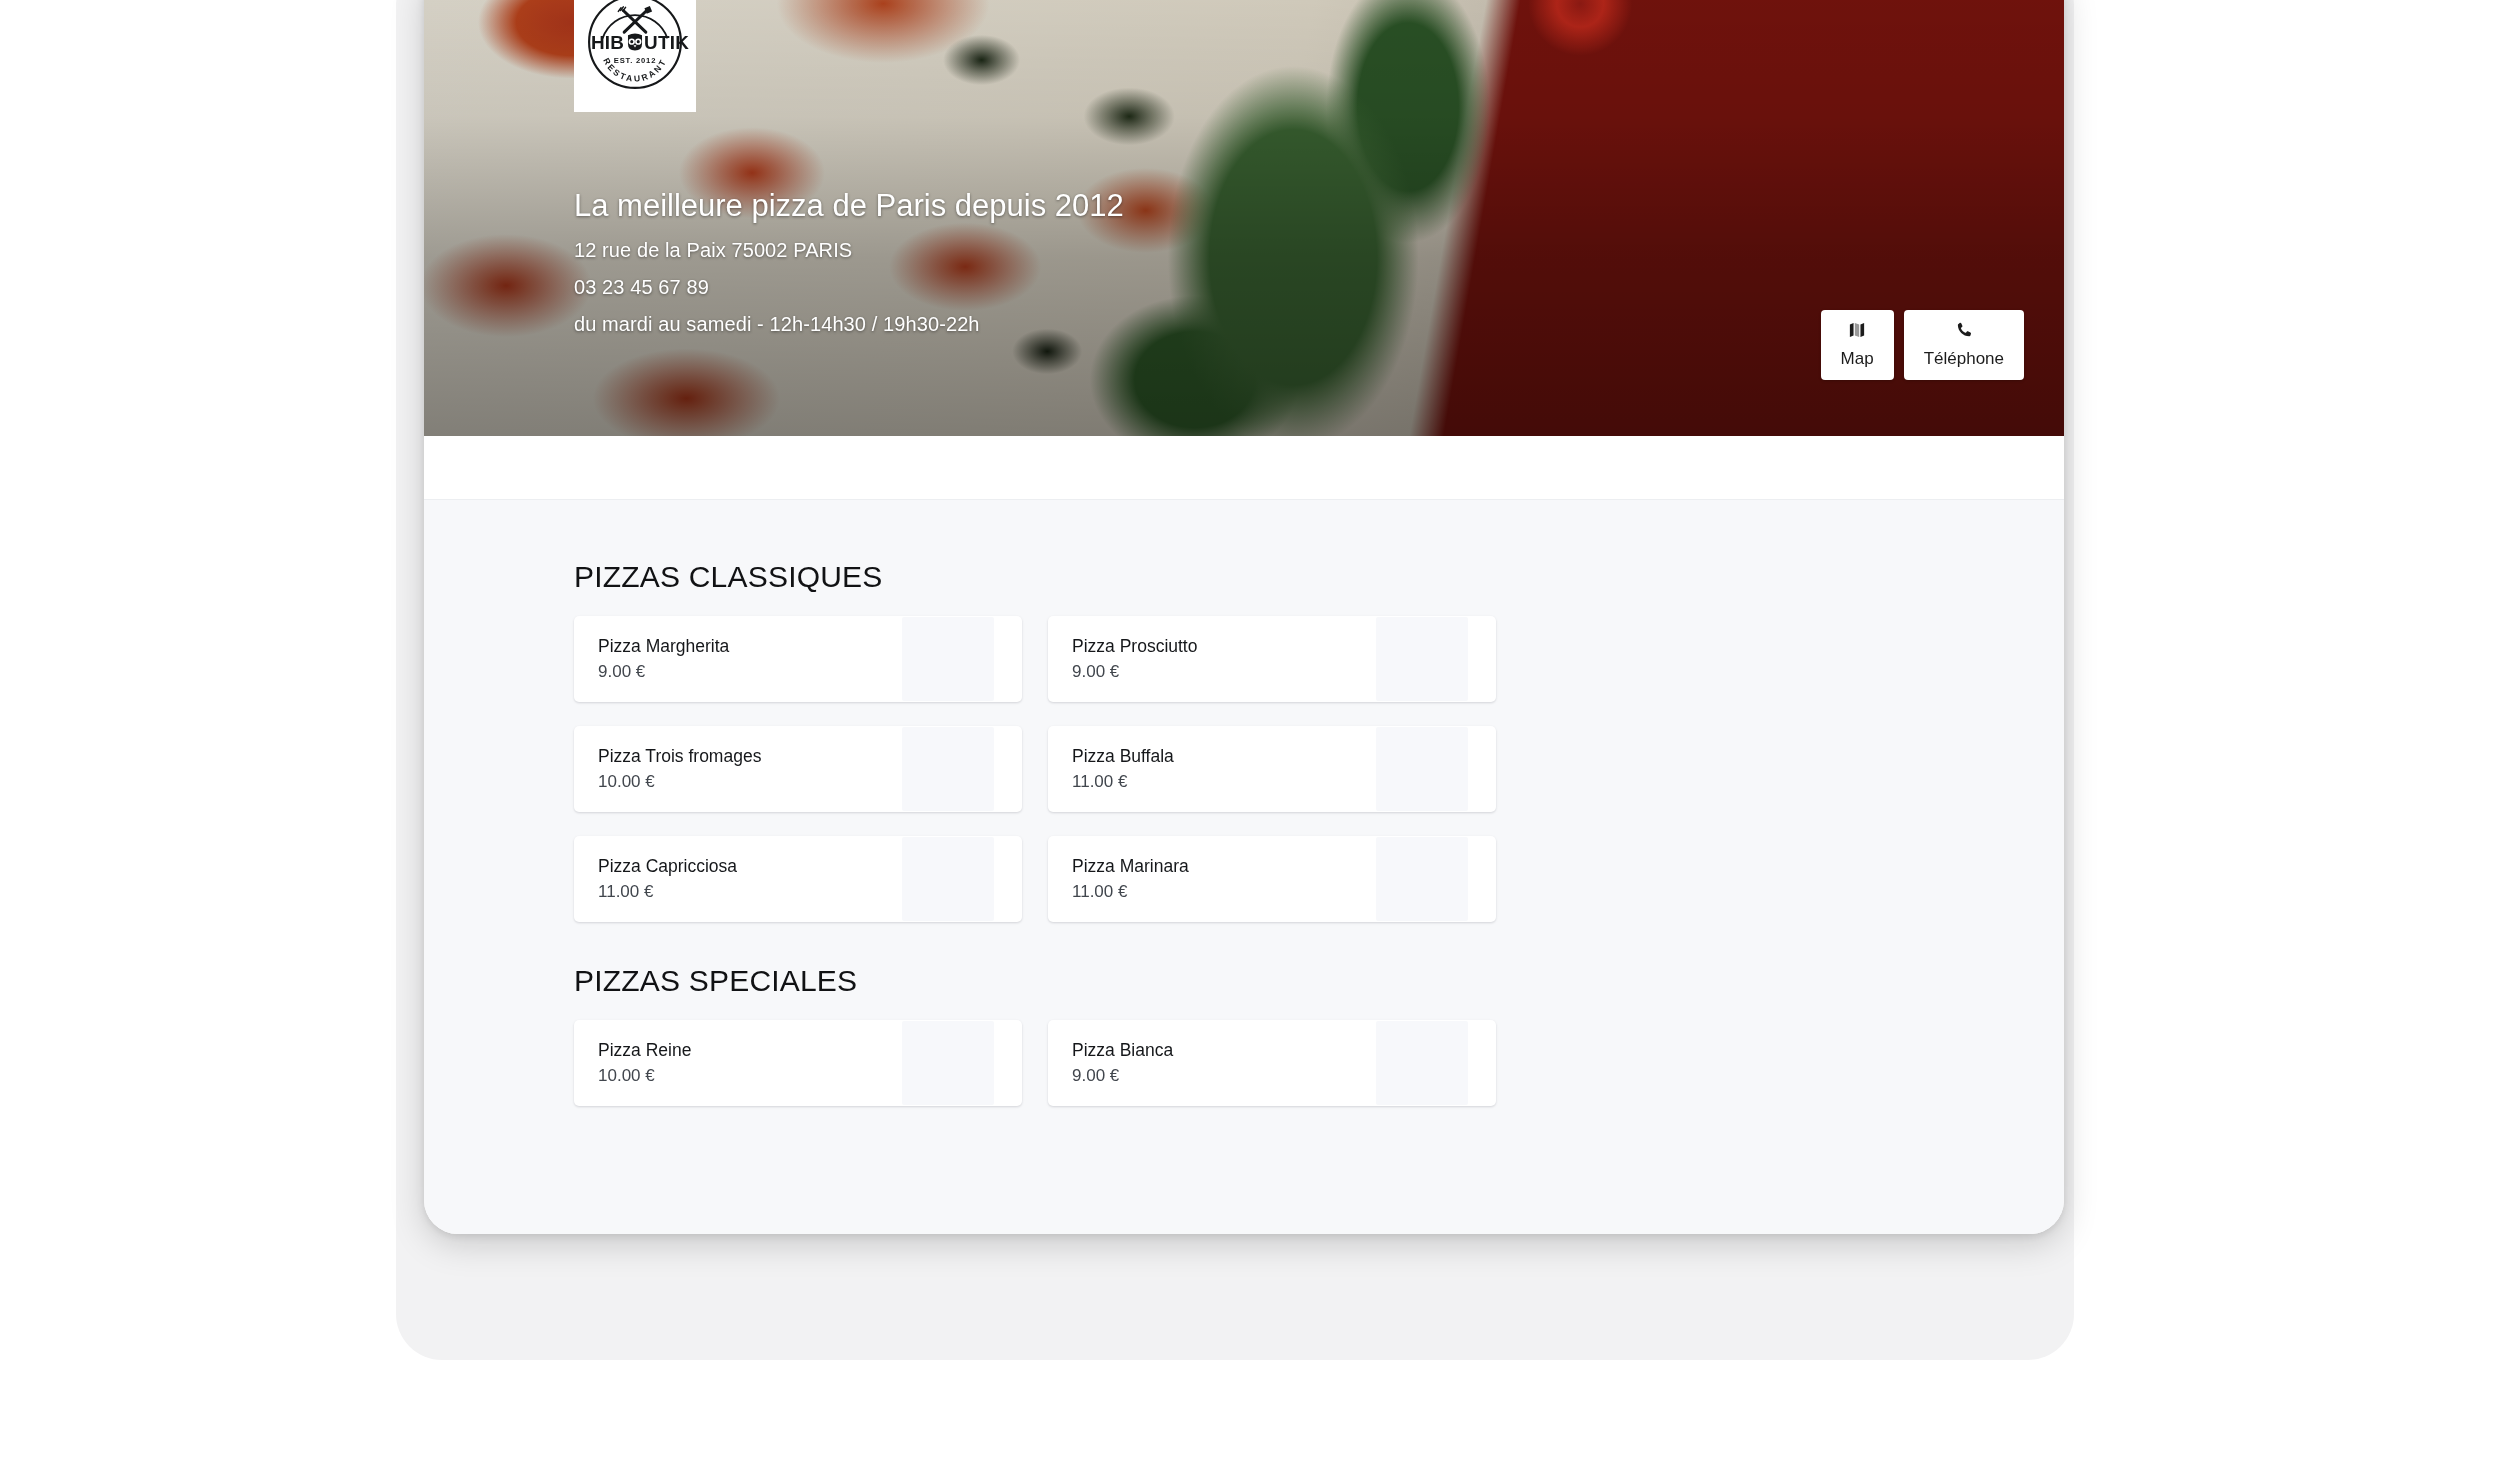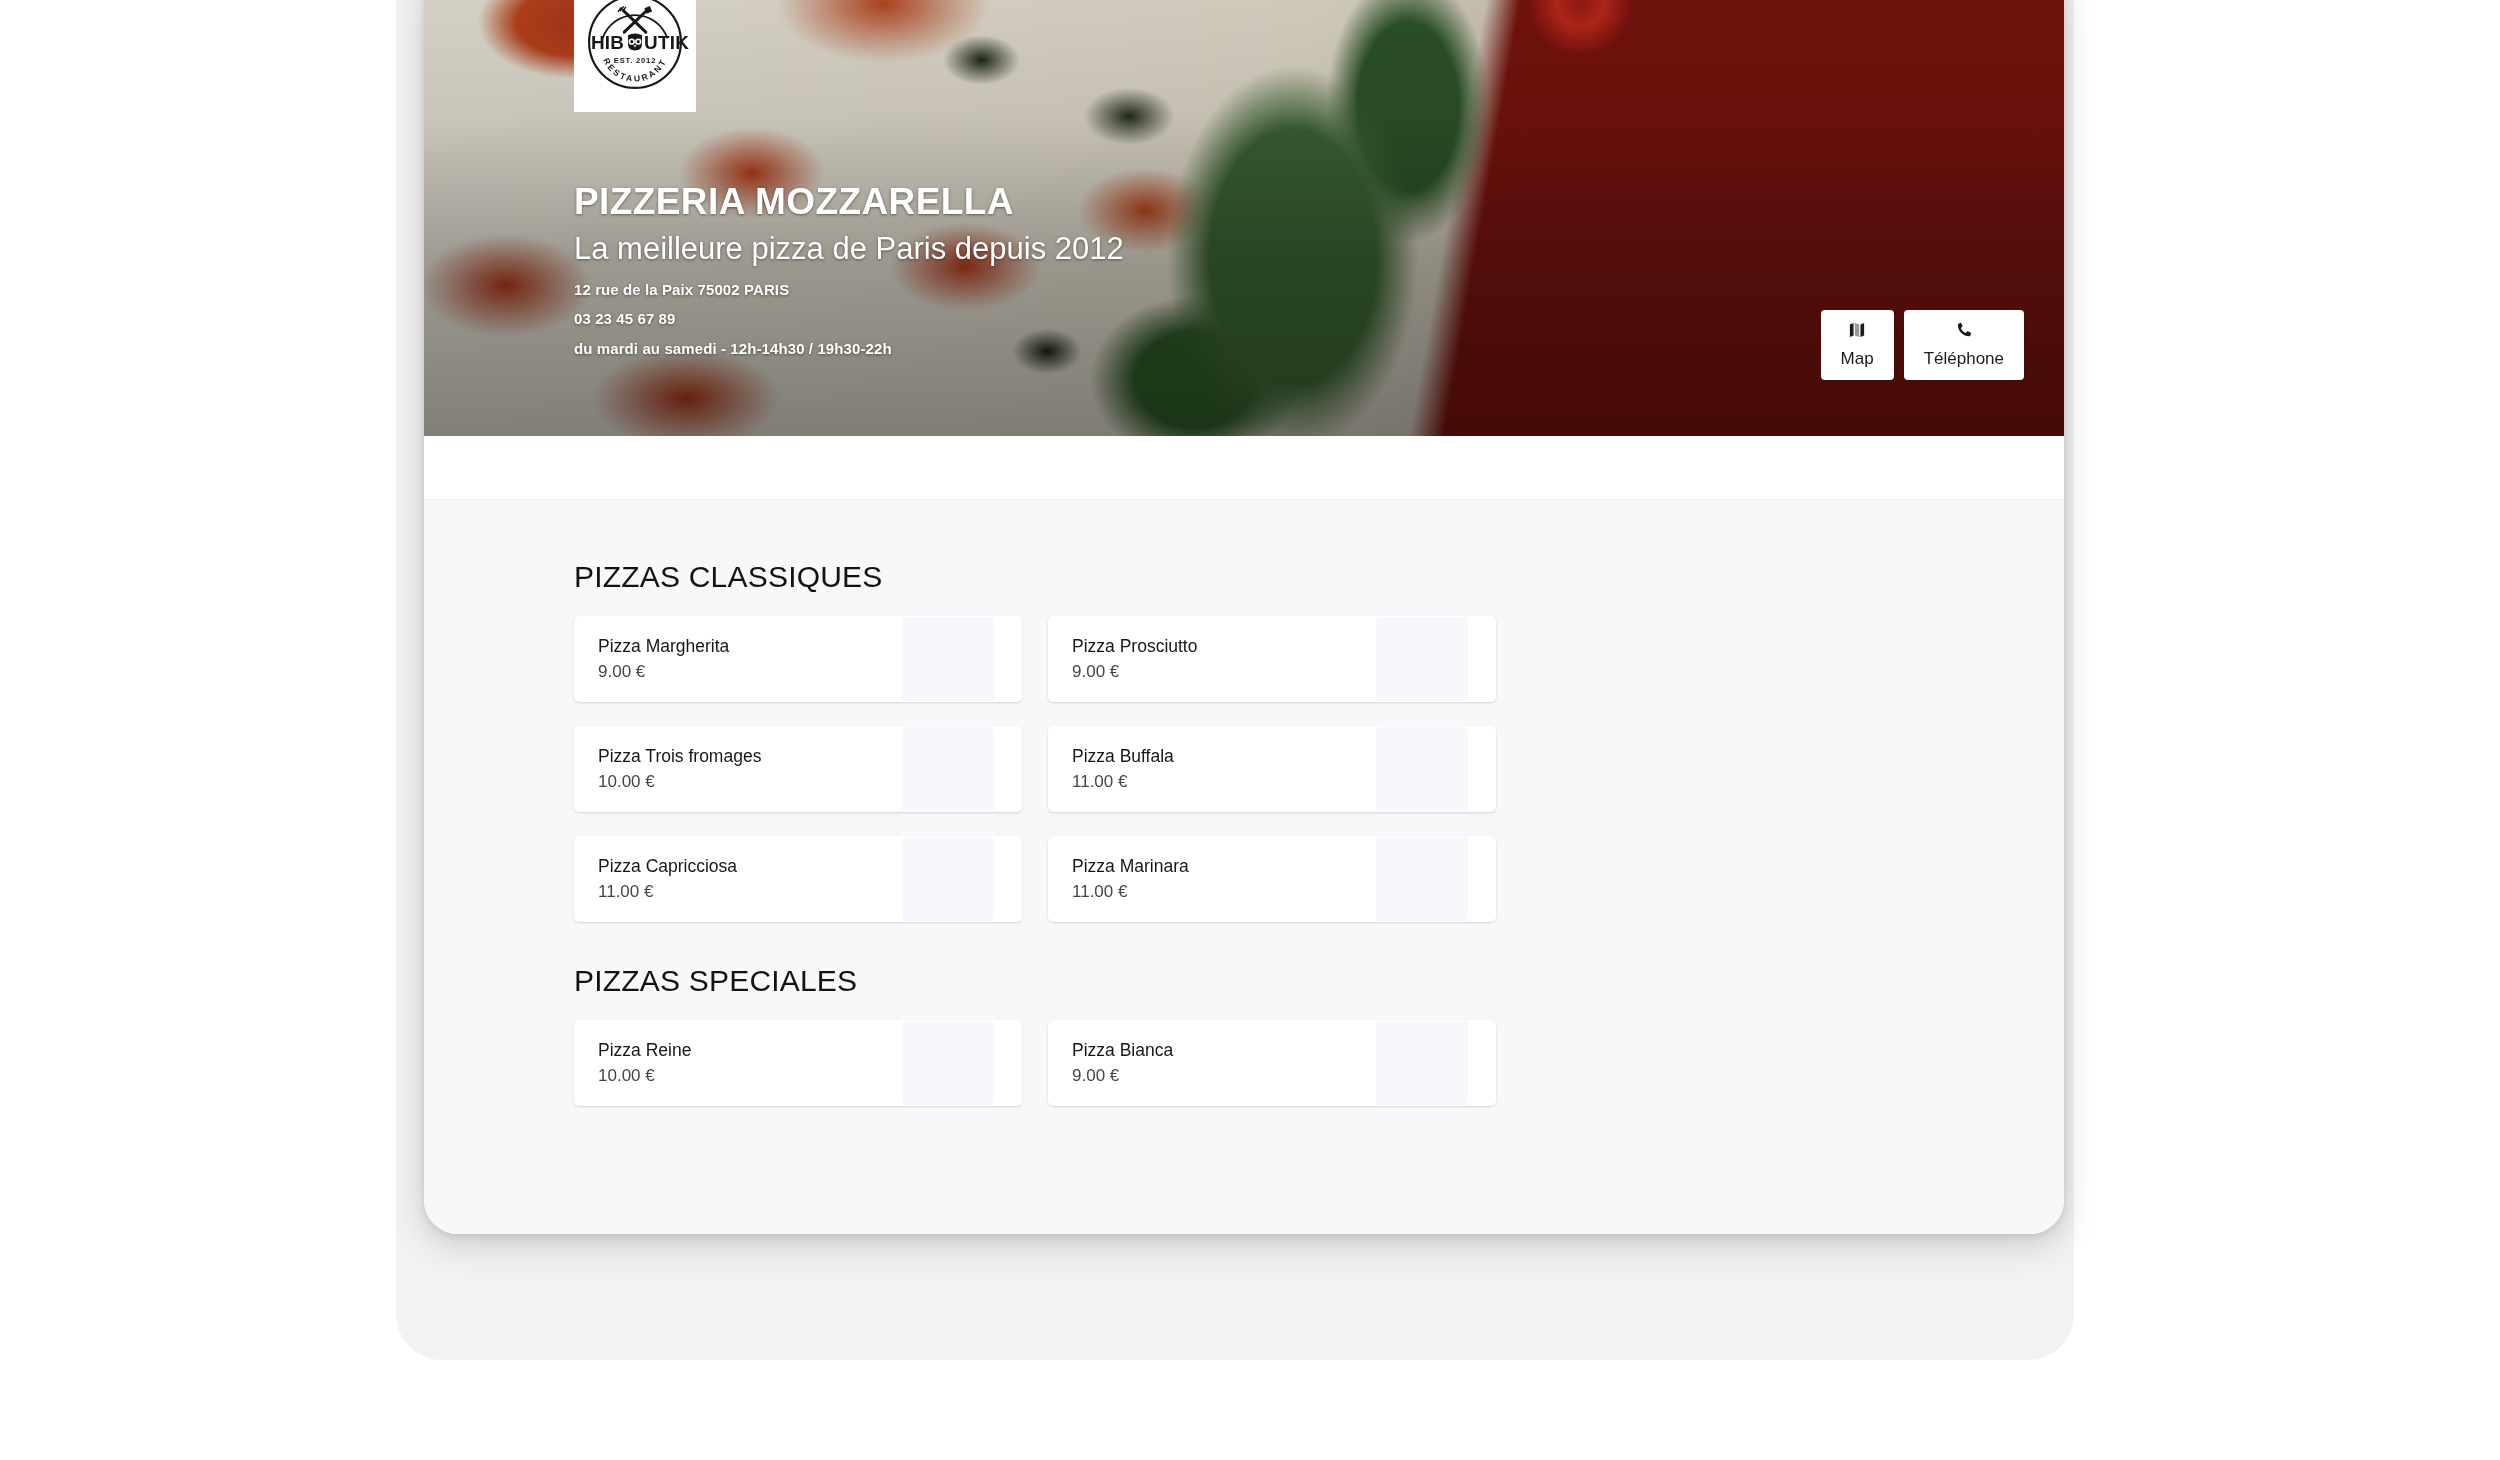--- a/index.html
+++ b/index.html
@@ -293,7 +293,6 @@
     </div>
 
     <div id="hero-text">
-      <div id="hero-title">PIZZERIA MOZZARELLA</div>
       <div id="hero-subtitle">La meilleure pizza de Paris depuis 2012</div>
       <div class="hero-line" id="hero-address">12 rue de la Paix 75002 PARIS</div>
       <div class="hero-line">03 23 45 67 89</div>

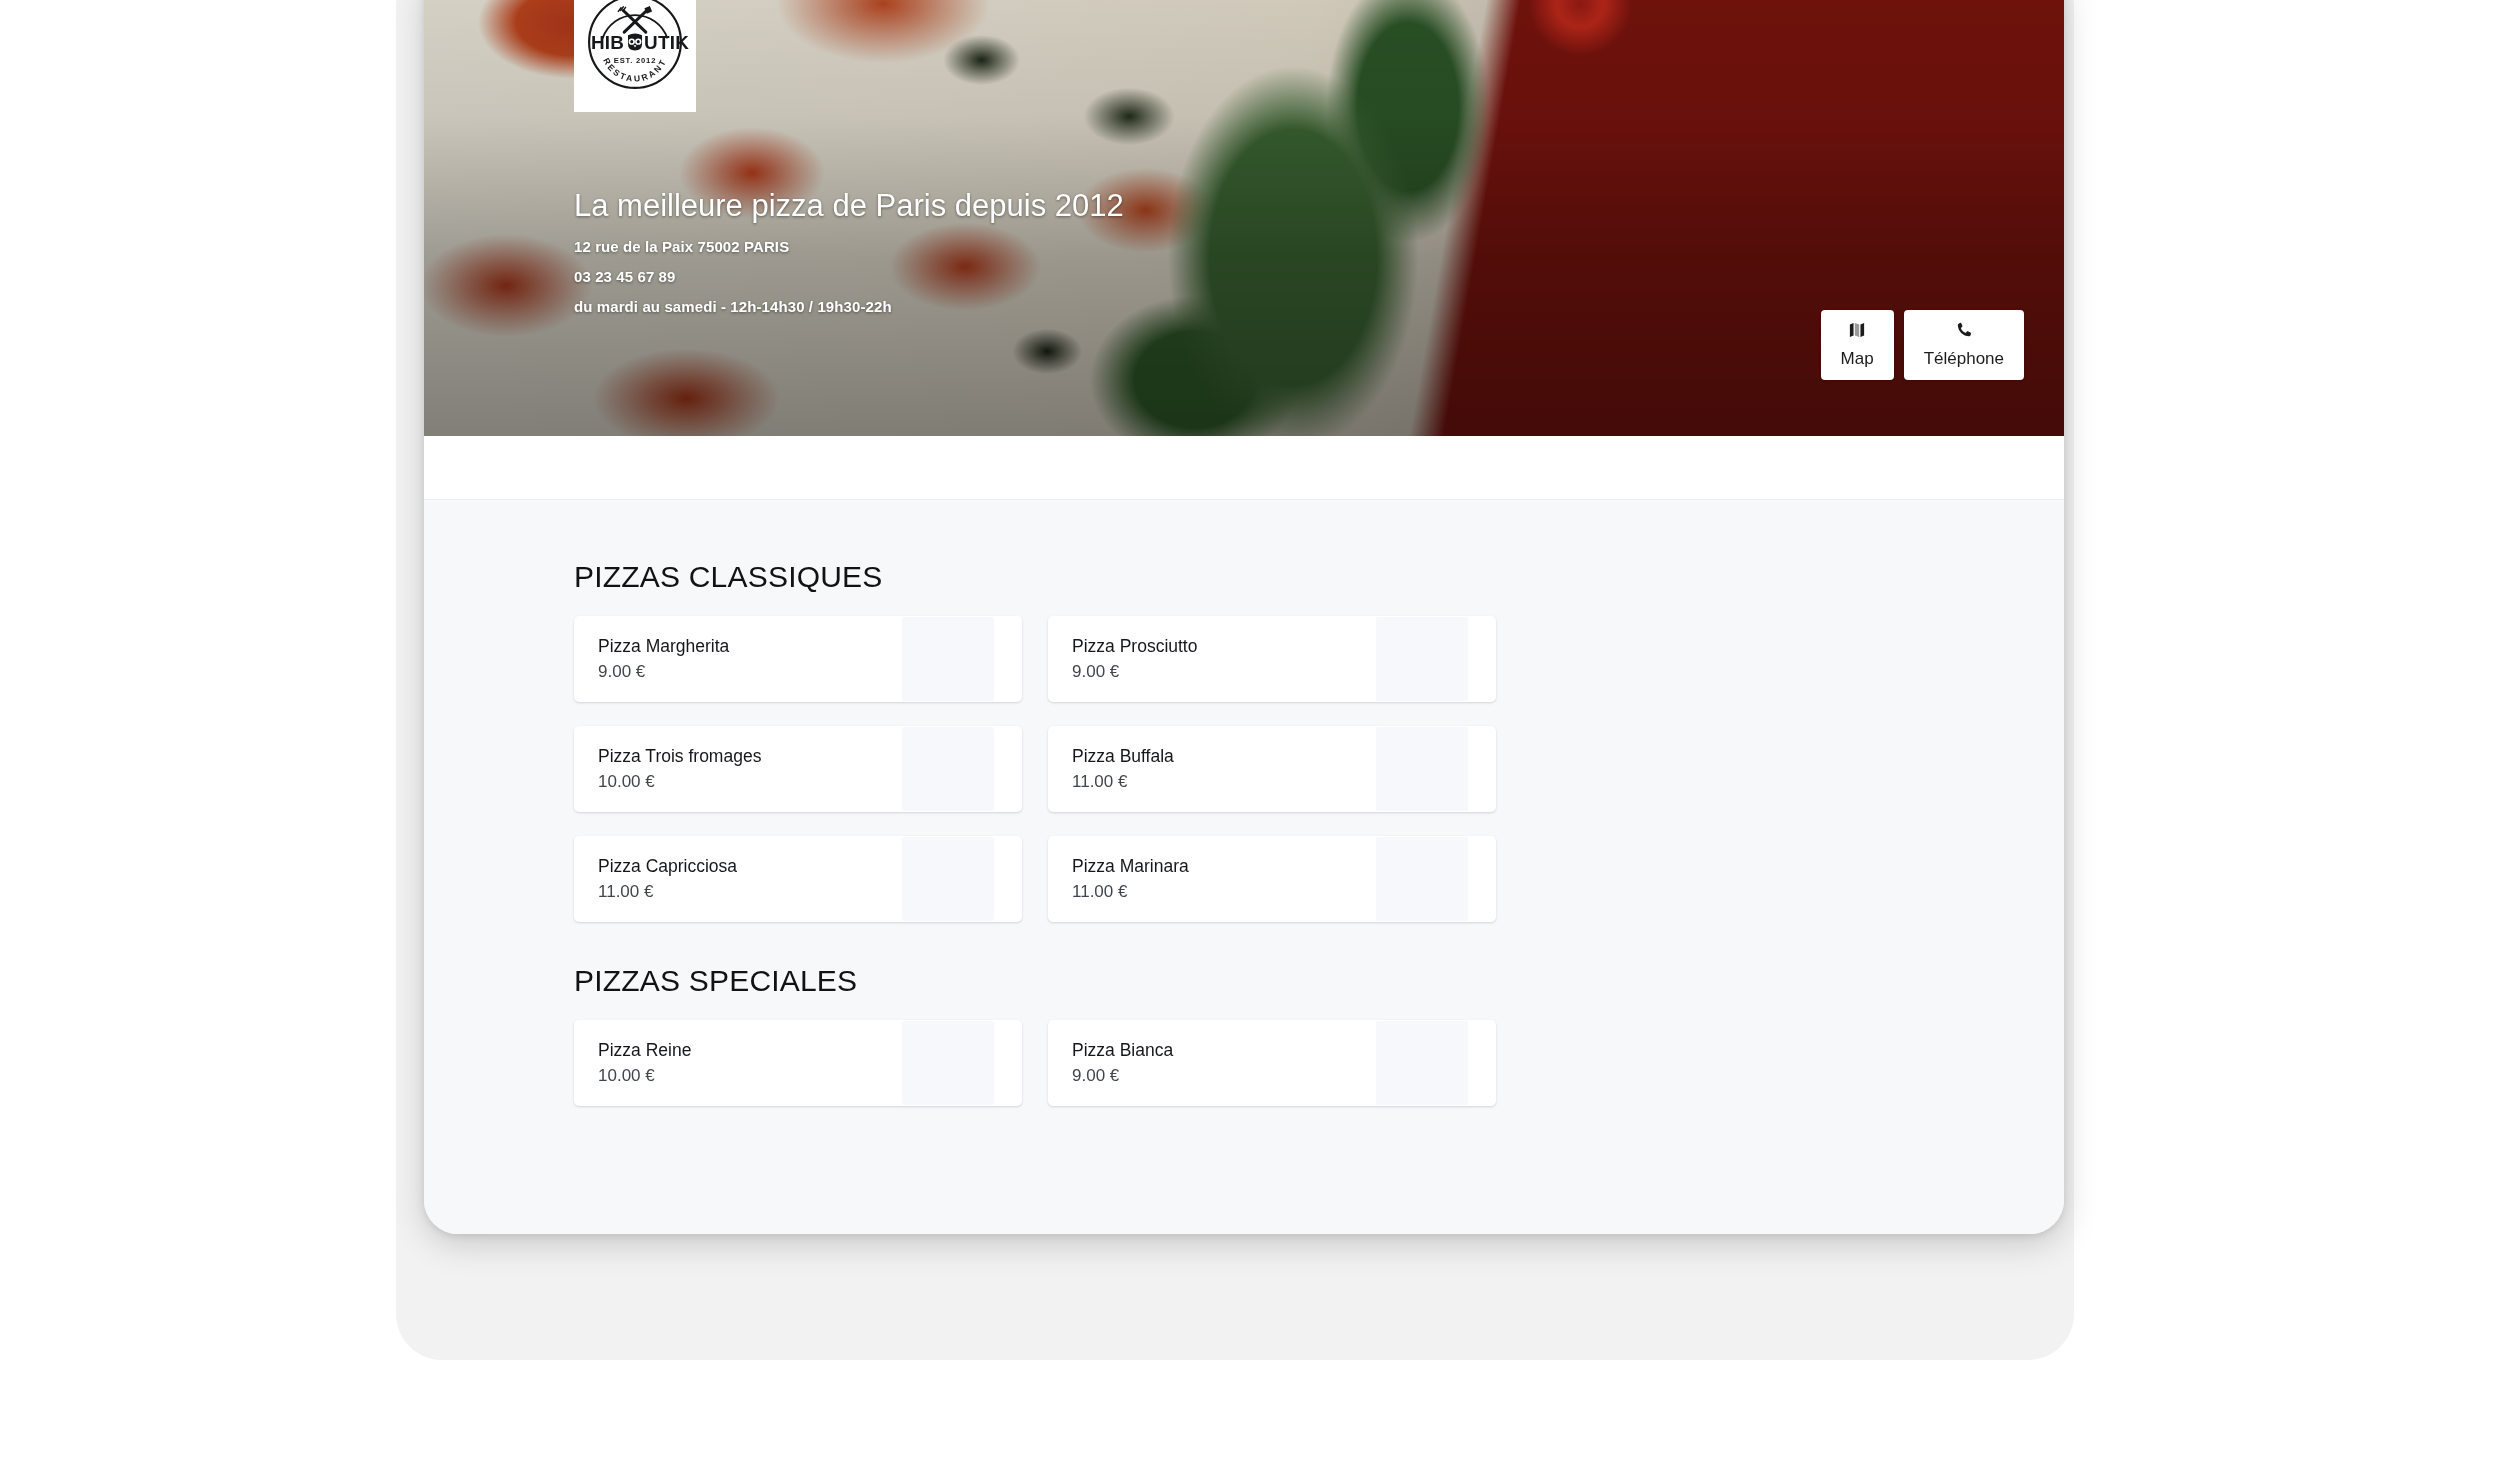--- a/index.html
+++ b/index.html
@@ -128,8 +128,8 @@
     line-height: 1.2;
   }
   .hero-line {
-    font-size: 15px;
-    font-weight: 700;
+    font-size: 20px;
+    font-weight: 400;
     margin-top: 8px;
     line-height: 1.45;
     letter-spacing: 0.1px;

